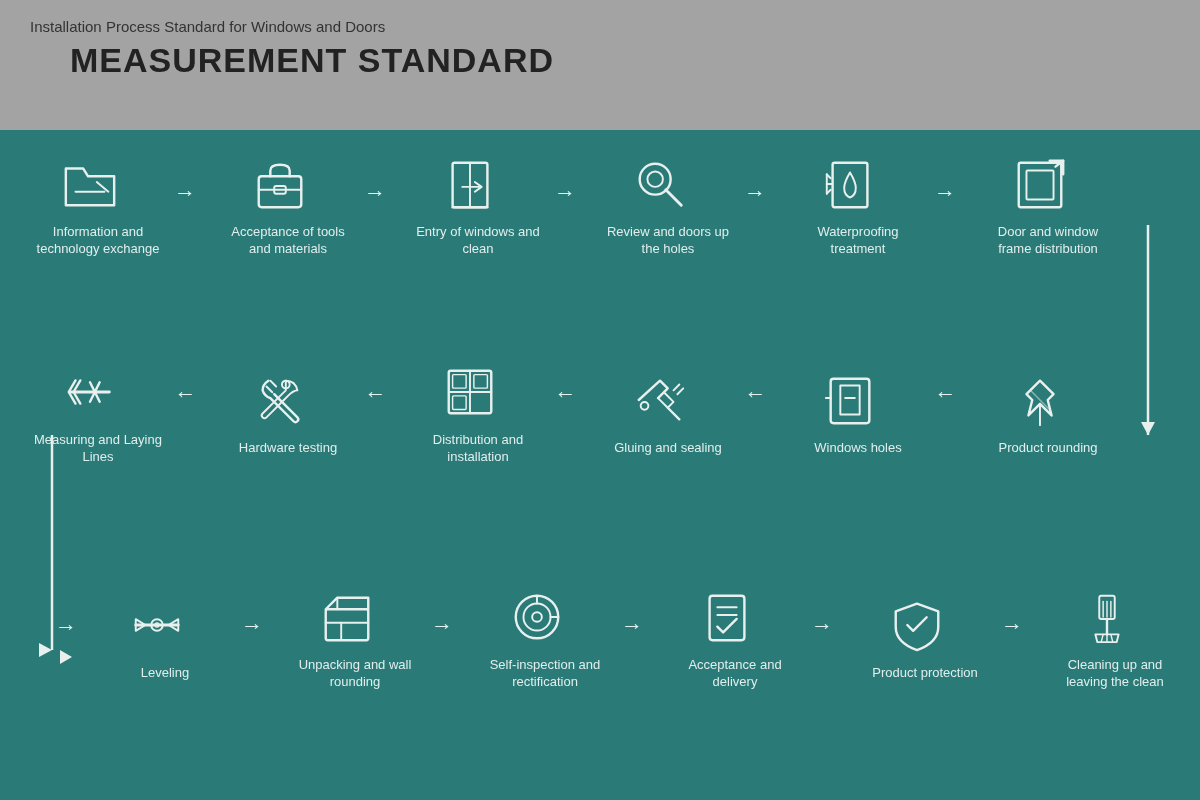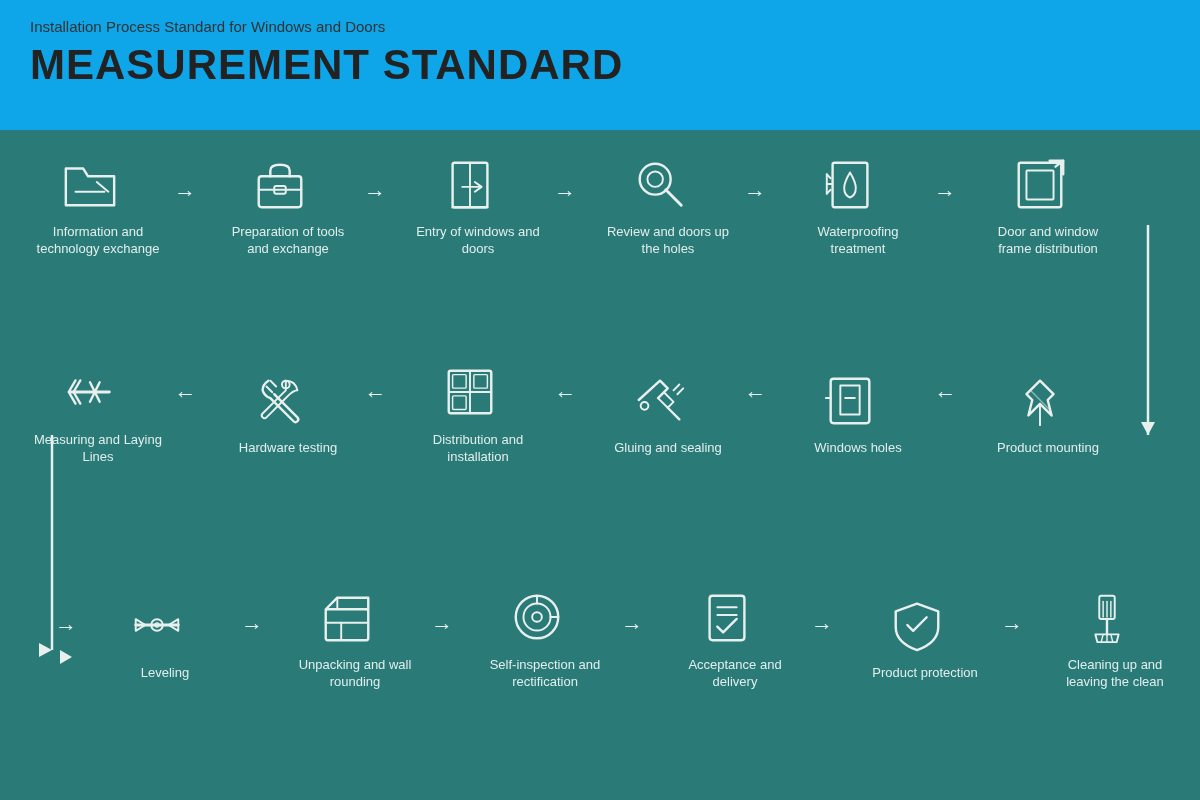--- a/index.html
+++ b/index.html
@@ -11,7 +11,7 @@
     }
 
     .header {
-      background-color: #0ea5e9;
+      background-color: #a3a3a3;
       padding: 18px 30px 22px 30px;
       height: 130px;
     }

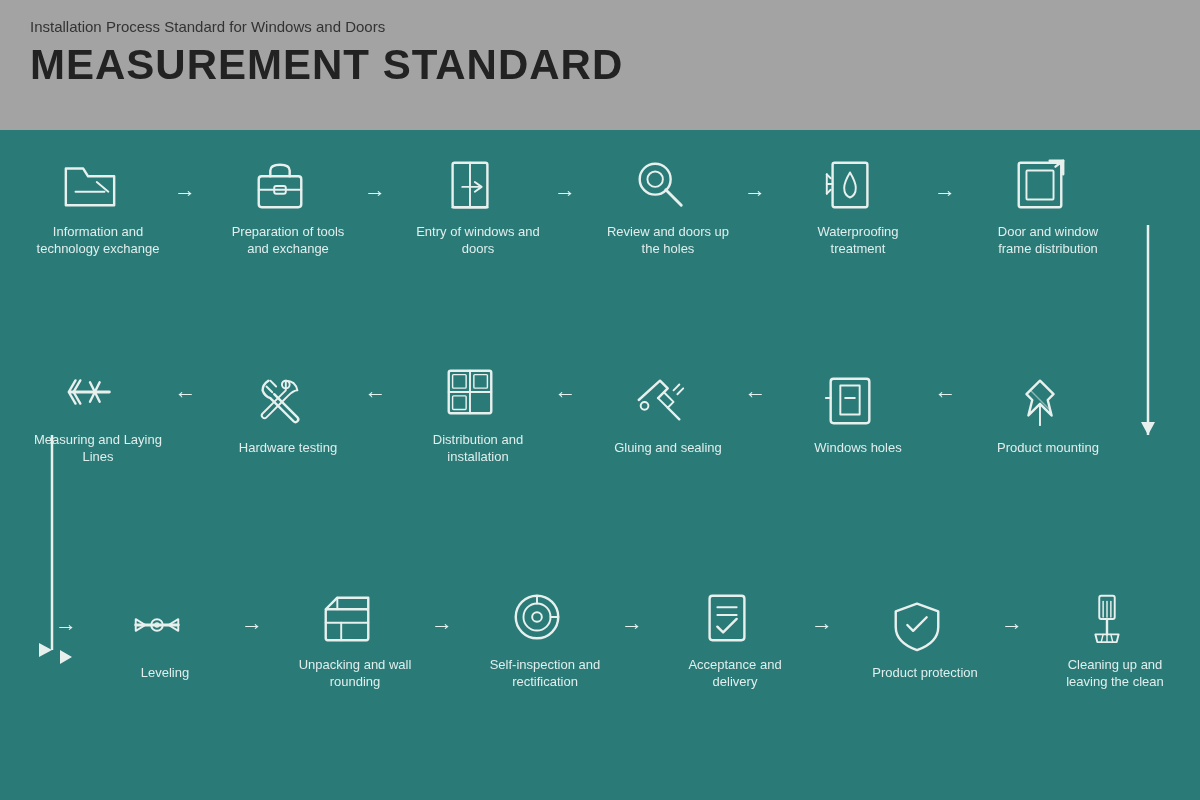--- a/index.html
+++ b/index.html
@@ -24,10 +24,11 @@
     }
 
     .header-title {
-      font-size: 42px;
+      font-size: 34px;
       font-weight: 700;
       color: #222;
       letter-spacing: 1px;
+      margin-left: 40px;
     }
 
     .main {

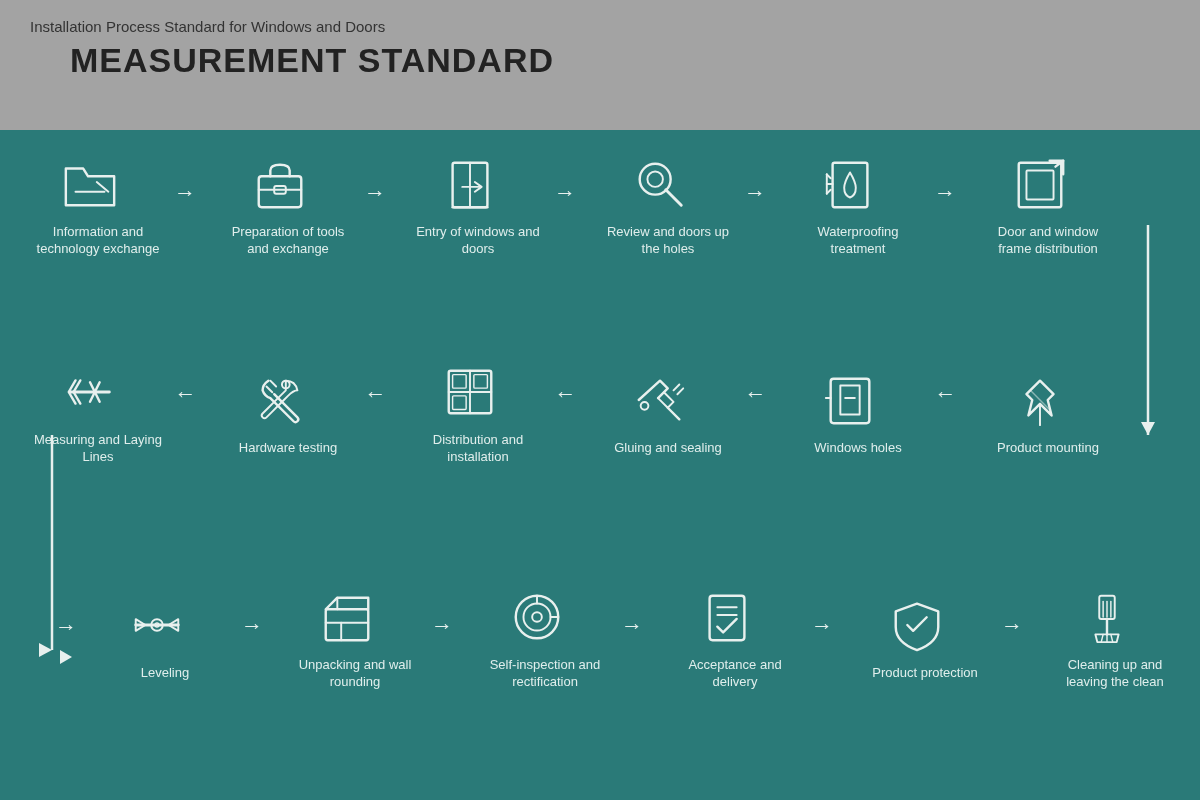--- a/index.html
+++ b/index.html
@@ -143,7 +143,7 @@
           <rect x="24" y="32" width="12" height="8" rx="2" stroke="#e8f0ee" stroke-width="2" fill="none"></rect>
         </svg>
       </div>
-      <div class="step-label">Preparation of tools and exchange</div>
+      <div class="step-label">Acceptance of tools and materials</div>
     </div>
 
     <div class="arrow">→</div>

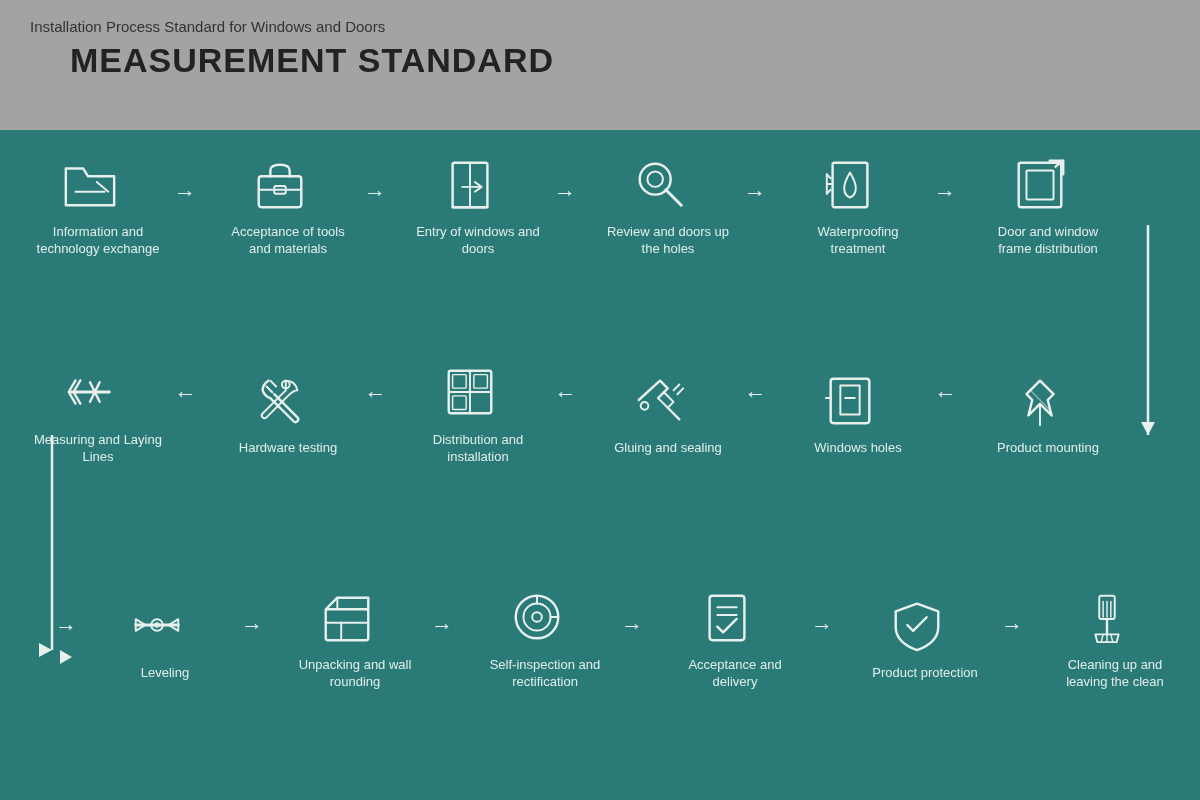--- a/index.html
+++ b/index.html
@@ -158,7 +158,7 @@
           <line x1="22" y1="33" x2="41" y2="33" stroke="#e8f0ee" stroke-width="2"></line>
         </svg>
       </div>
-      <div class="step-label">Entry of windows and doors</div>
+      <div class="step-label">Entry of windows and clean</div>
     </div>
 
     <div class="arrow">→</div>

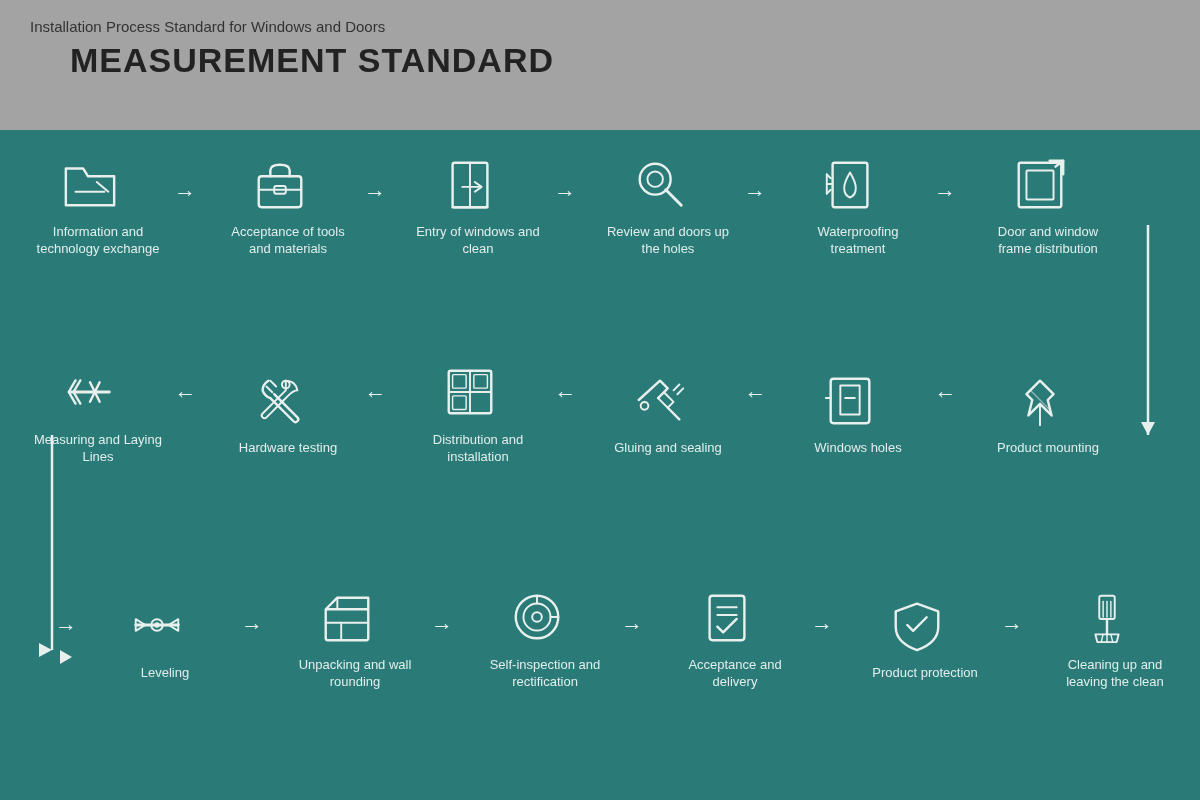--- a/index.html
+++ b/index.html
@@ -307,7 +307,7 @@
           <line x1="20" y1="20" x2="40" y2="40" stroke="#e8f0ee" stroke-width="1.5" opacity="0.5"></line>
         </svg>
       </div>
-      <div class="step-label">Product mounting</div>
+      <div class="step-label">Product rounding</div>
     </div>
 
   </div>

